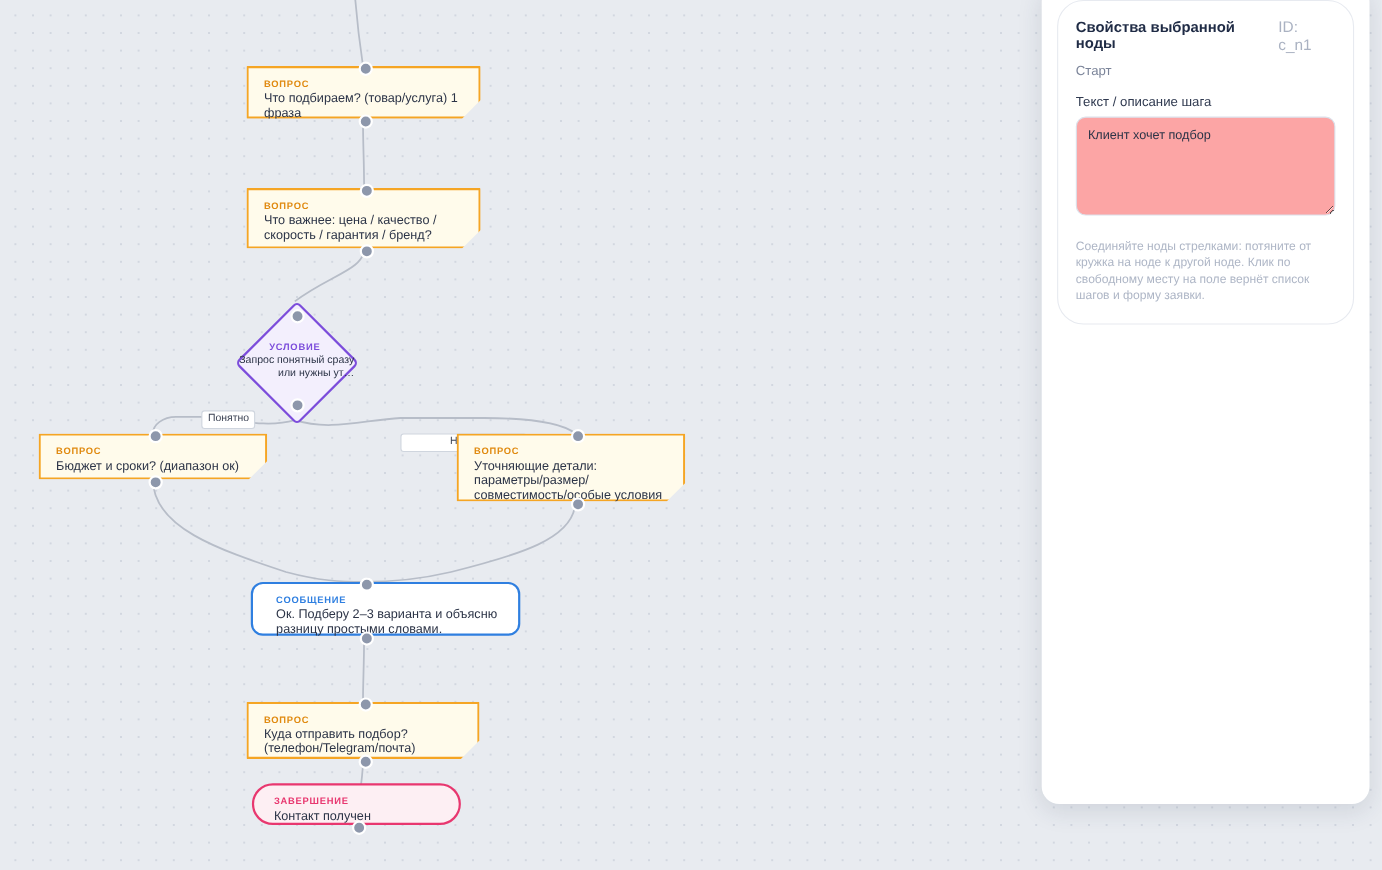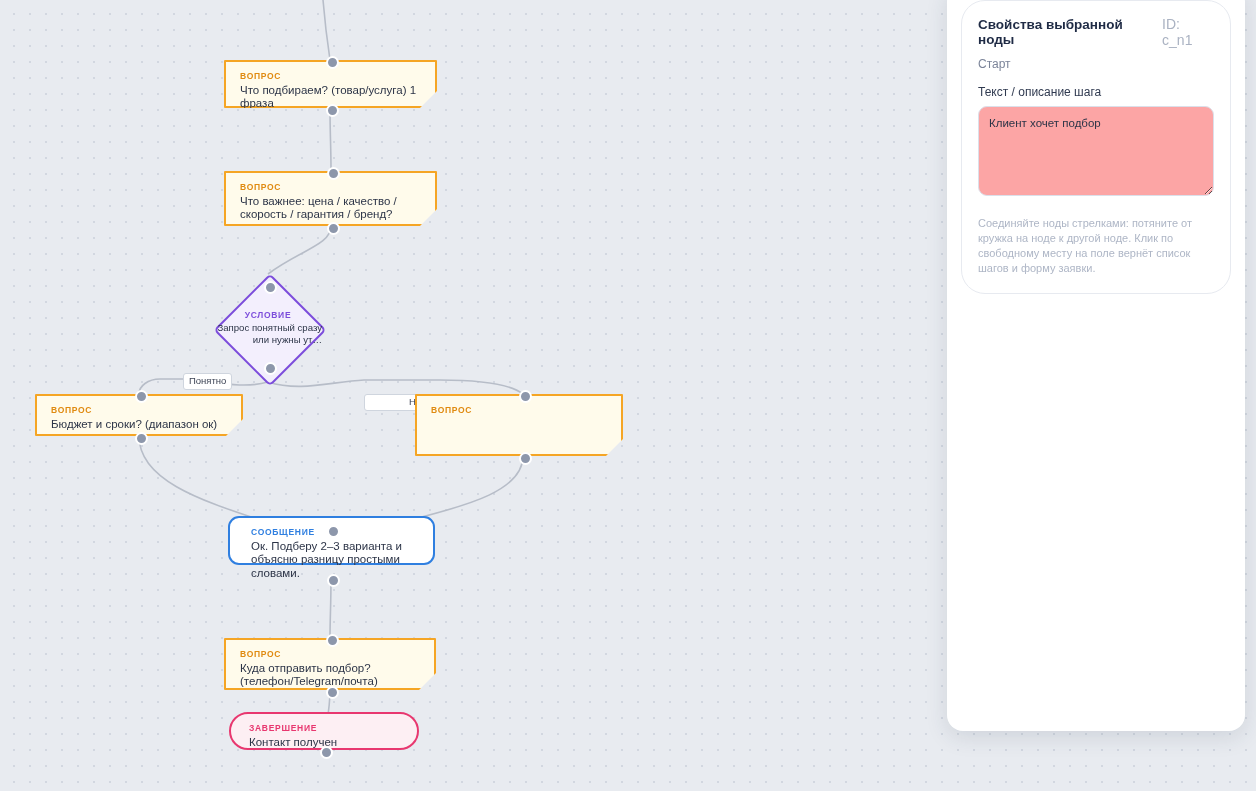--- a/index.html
+++ b/index.html
@@ -280,6 +280,7 @@
 
     <div class="node node-question" style="left:415px; top:394px; width:208px; height:62px;">
       <div class="node-kind">ВОПРОС</div>
+      <div class="node-text">Уточняющие детали: параметры/размер/совместимость/особые условия</div>
     </div>
     <div class="handle" style="left:523px; top:394px;"></div>
     <div class="handle" style="left:523px; top:456px;"></div>

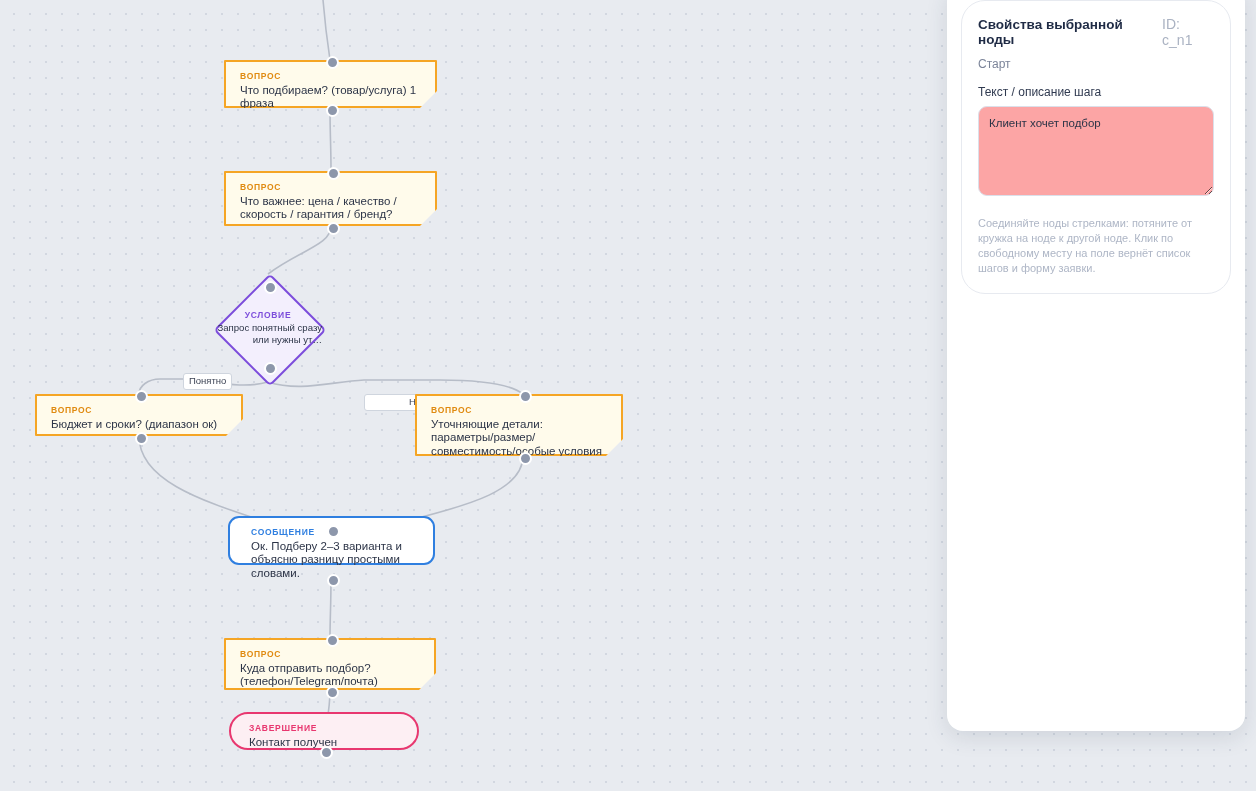--- a/index.html
+++ b/index.html
@@ -285,7 +285,7 @@
     <div class="handle" style="left:523px; top:394px;"></div>
     <div class="handle" style="left:523px; top:456px;"></div>
 
-    <div class="node node-message" style="left:228px; top:516px; width:207px; height:49px;padding-left:21px;">
+    <div class="node node-message" style="left:228px; top:529px; width:245px; height:49px;padding-left:21px;">
       <div class="node-kind">СООБЩЕНИЕ</div>
       <div class="node-text">Ок. Подберу 2–3 варианта и объясню разницу простыми словами.</div>
     </div>

